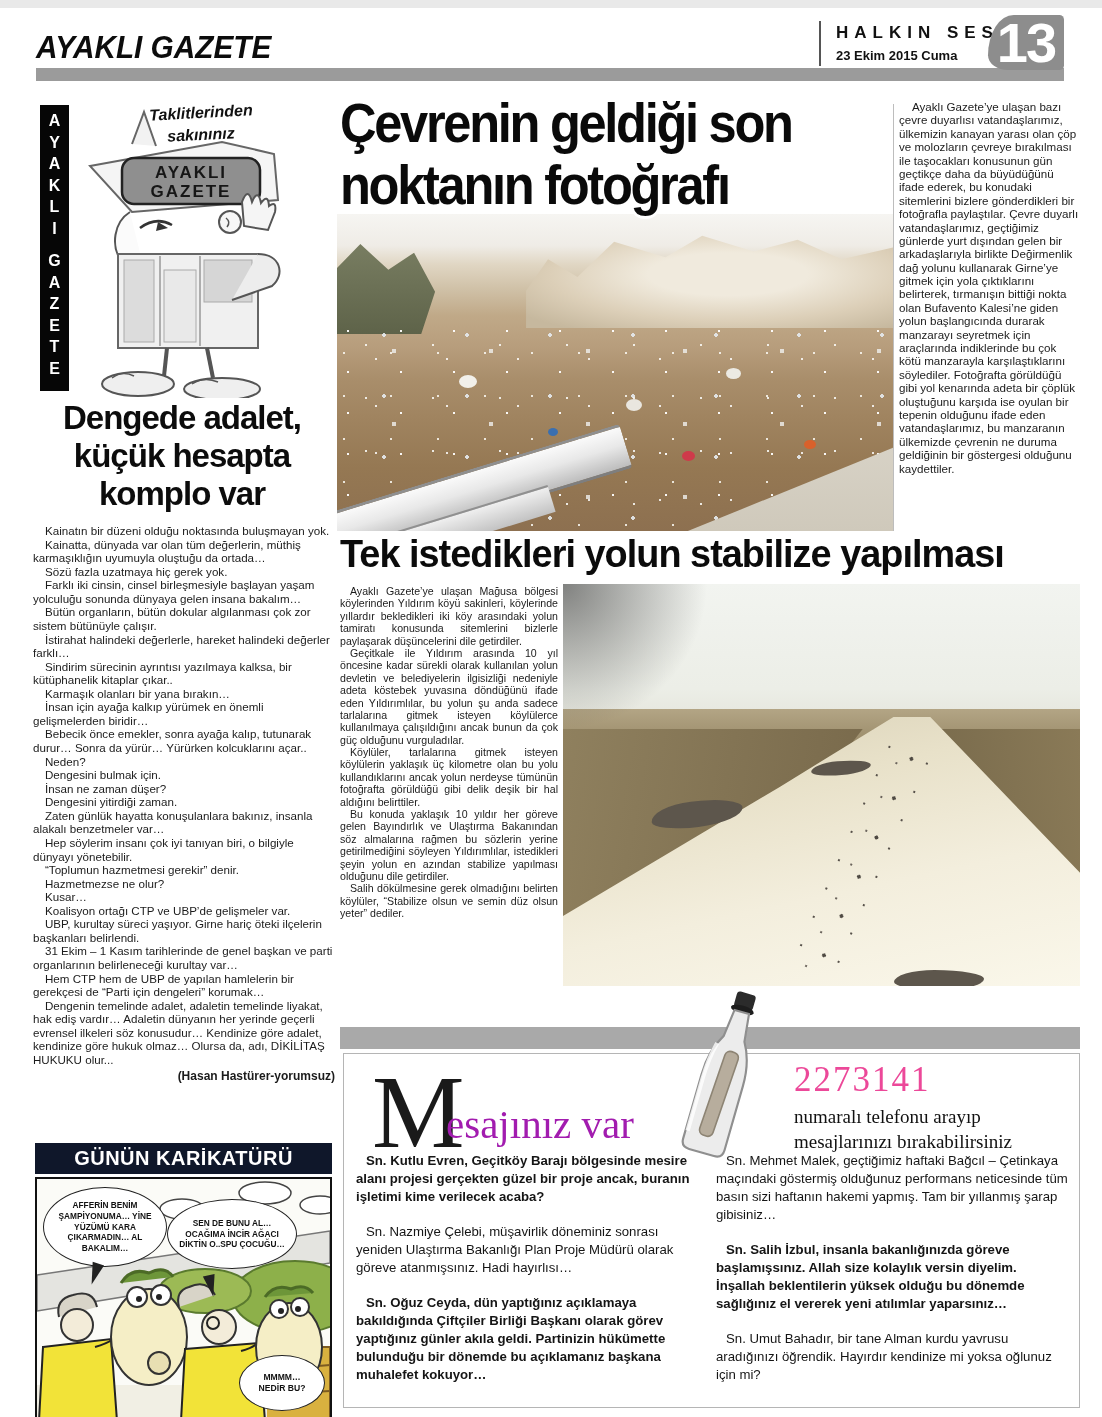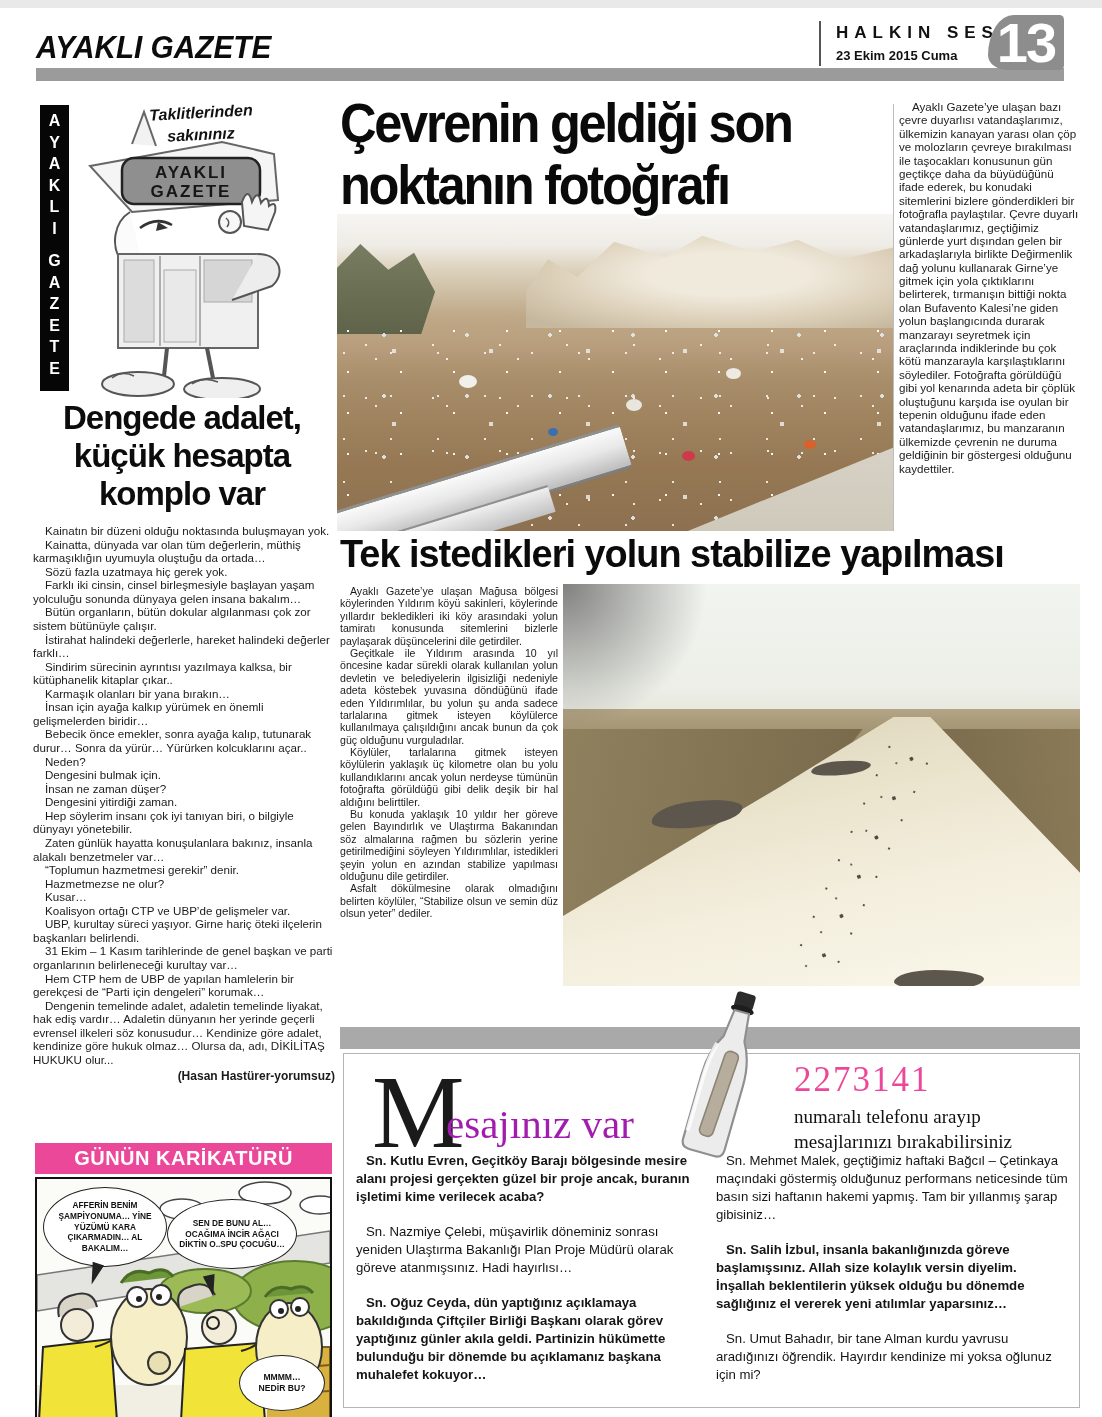--- a/index.html
+++ b/index.html
@@ -216,8 +216,8 @@
         <p>Dengesini bulmak için.</p>
         <p>İnsan ne zaman düşer?</p>
         <p>Dengesini yitirdiği zaman.</p>
+        <p>Zaten günlük hayatta konuşulanlara bakınız, insanla alakalı benzetmeler var…</p>
         <p>Hep söylerim insanı çok iyi tanıyan biri, o bilgiyle dünyayı yönetebilir.</p>
-        <p>Zaten günlük hayatta konuşulanlara bakınız, insanla alakalı benzetmeler var…</p>
         <p>“Toplumun hazmetmesi gerekir” denir.</p>
         <p>Hazmetmezse ne olur?</p>
         <p>Kusar…</p>

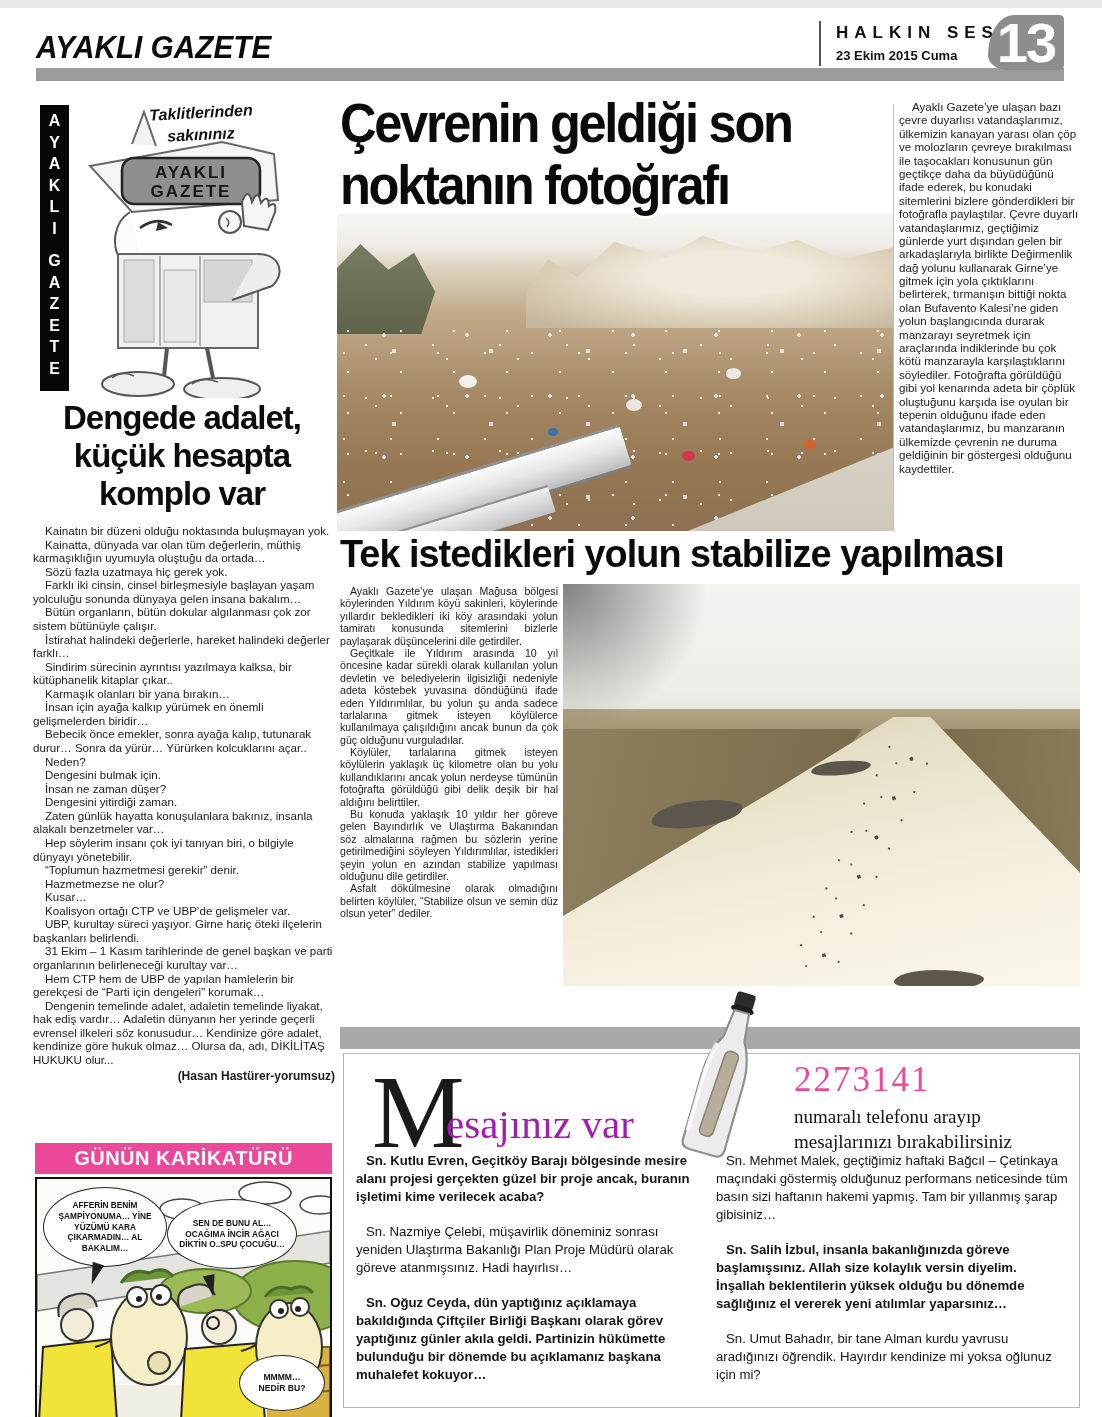--- a/index.html
+++ b/index.html
@@ -305,7 +305,7 @@
       <p>Geçitkale ile Yıldırım arasında 10 yıl öncesine kadar sürekli olarak kullanılan yolun devletin ve belediyelerin ilgisizliği nedeniyle adeta köstebek yuvasına döndüğünü ifade eden Yıldırımlılar, bu yolun şu anda sadece tarlalarına gitmek isteyen köylülerce kullanılmaya çalışıldığını ancak bunun da çok güç olduğunu vurguladılar.</p>
       <p>Köylüler, tarlalarına gitmek isteyen köylülerin yaklaşık üç kilometre olan bu yolu kullandıklarını ancak yolun nerdeyse tümünün fotoğrafta görüldüğü gibi delik deşik bir hal aldığını belirttiler.</p>
       <p>Bu konuda yaklaşık 10 yıldır her göreve gelen Bayındırlık ve Ulaştırma Bakanından söz almalarına rağmen bu sözlerin yerine getirilmediğini söyleyen Yıldırımlılar, istedikleri şeyin yolun en azından stabilize yapılması olduğunu dile getirdiler.</p>
-      <p>Asfalt dökülmesine olarak olmadığını belirten köylüler, “Stabilize olsun ve semin düz olsun yeter” dediler.</p>
+      <p>Salih dökülmesine gerek olmadığını belirten köylüler, “Stabilize olsun ve semin düz olsun yeter” dediler.</p>
     </div>
 
   <div class="abs photo photo2">

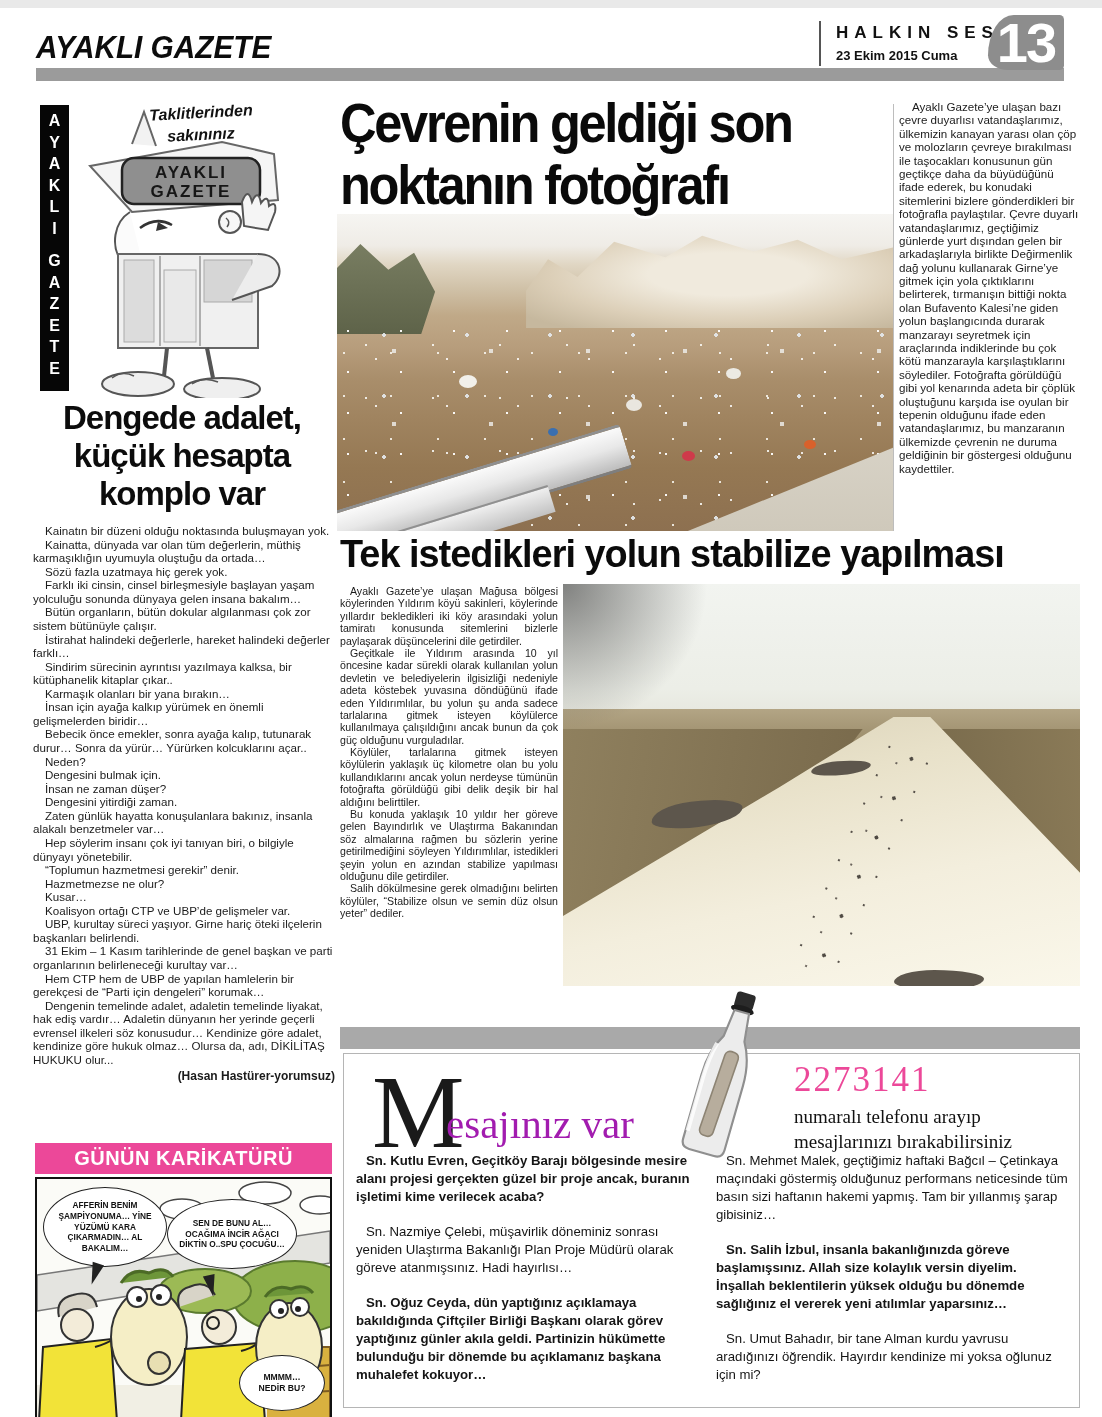--- a/index.html
+++ b/index.html
@@ -36,7 +36,7 @@
   .leftflow p{margin:0;text-indent:12px;}
   .byline{text-align:right;font-weight:700;font-size:12px;margin-top:2px;}
 
-  .kbar{left:35px;top:1135px;width:297px;height:31px;background:#ec4899;color:#fff;
+  .kbar{left:35px;top:1135px;width:297px;height:31px;background:#0f172a;color:#fff;
         text-align:center;line-height:31px;font-size:20px;font-weight:800;letter-spacing:.5px;}
   .kbox{left:35px;top:1169px;width:297px;height:246px;border:2px solid #111;box-sizing:border-box;
         overflow:hidden;background:#d946ef;}

